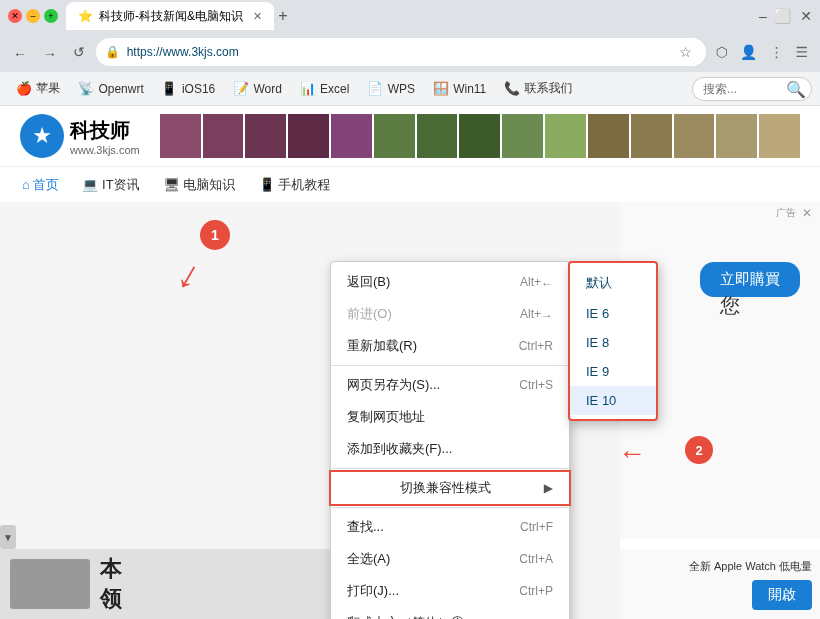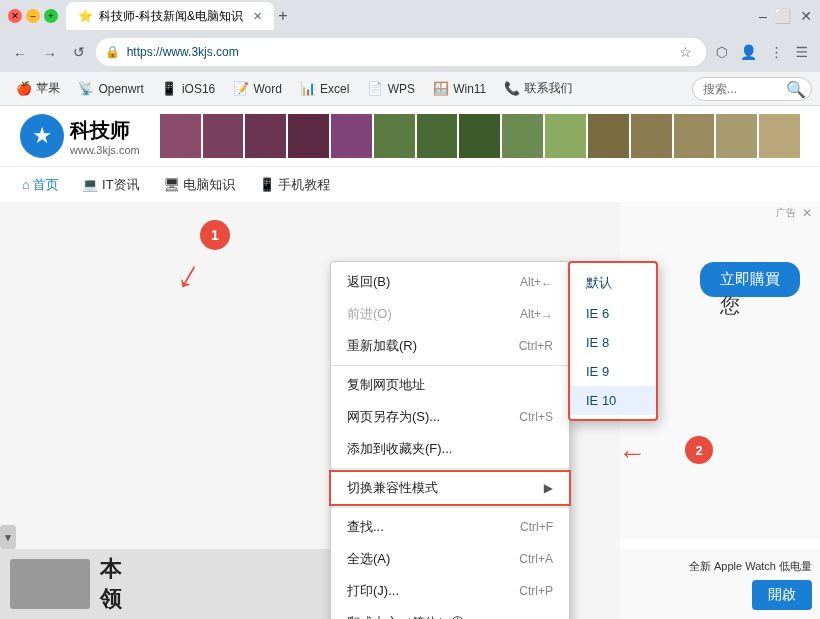--- a/index.html
+++ b/index.html
@@ -509,12 +509,12 @@
       <hr class="menu-separator">
 
       <div class="menu-item">
-        <span class="menu-item-label">复制网页地址</span>
-      </div>
-
-      <div class="menu-item">
         <span class="menu-item-label">网页另存为(S)...</span>
         <span class="menu-shortcut">Ctrl+S</span>
+      </div>
+
+      <div class="menu-item">
+        <span class="menu-item-label">复制网页地址</span>
       </div>
 
       <div class="menu-item">

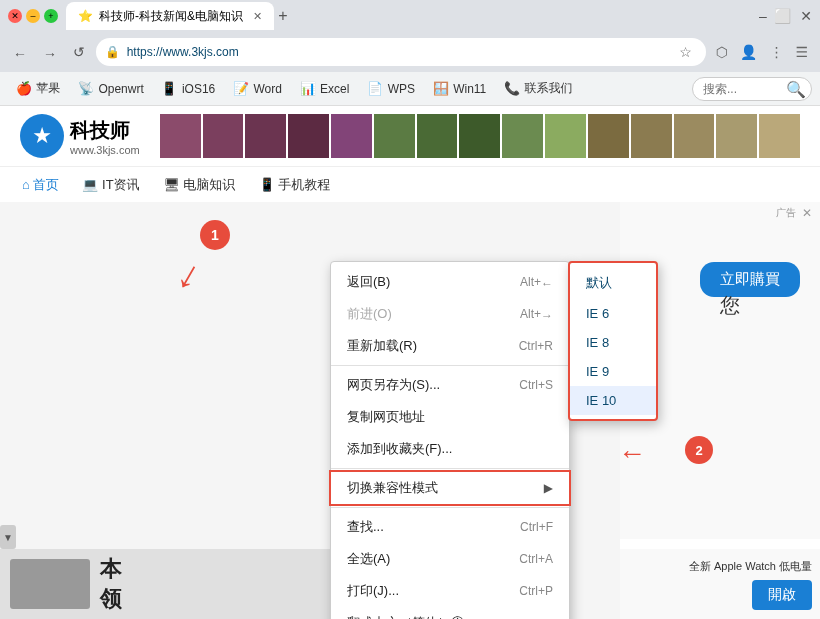--- a/index.html
+++ b/index.html
@@ -522,7 +522,7 @@
       </div>
       <hr class="menu-separator">
 
-      <div class="menu-item highlighted" style="outline: 2px solid #e74c3c; background:#fff;">
+      <div class="menu-item highlighted" style="outline: 2px solid #e74c3c; background:#fff;text-align:center;">
         <span class="menu-item-label">切换兼容性模式</span>
         <span class="menu-arrow">▶</span>
       </div>

